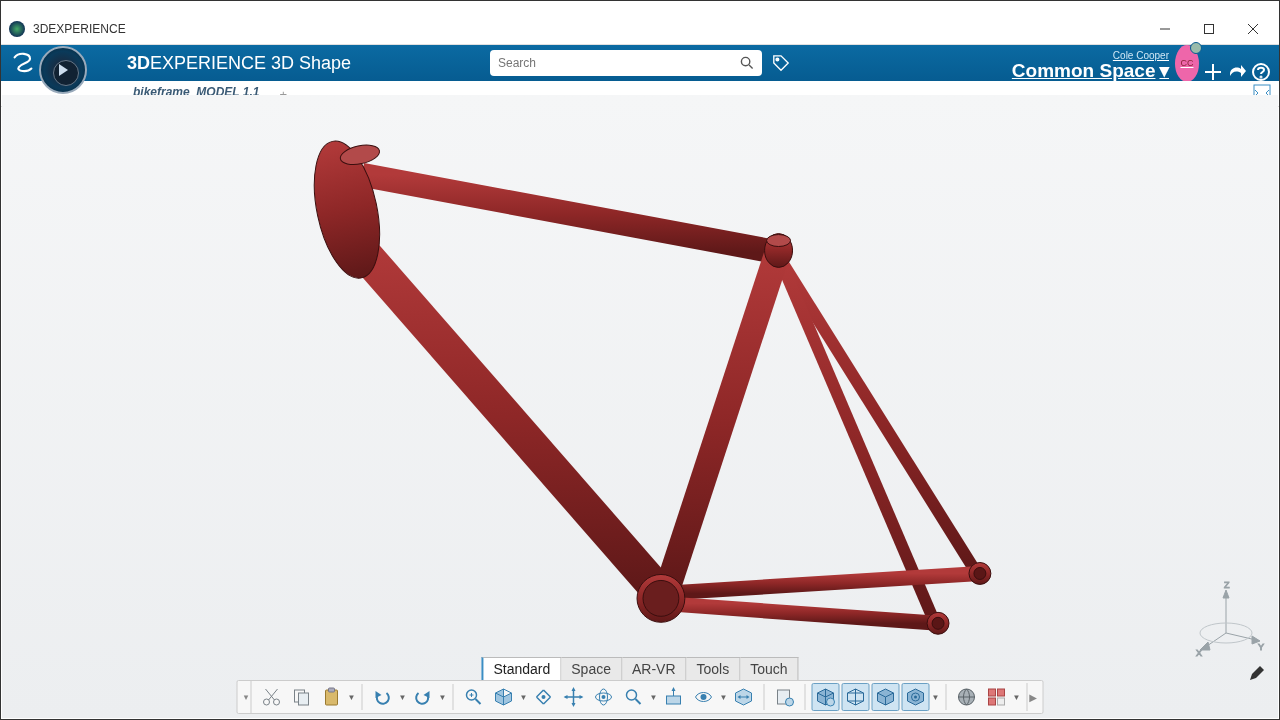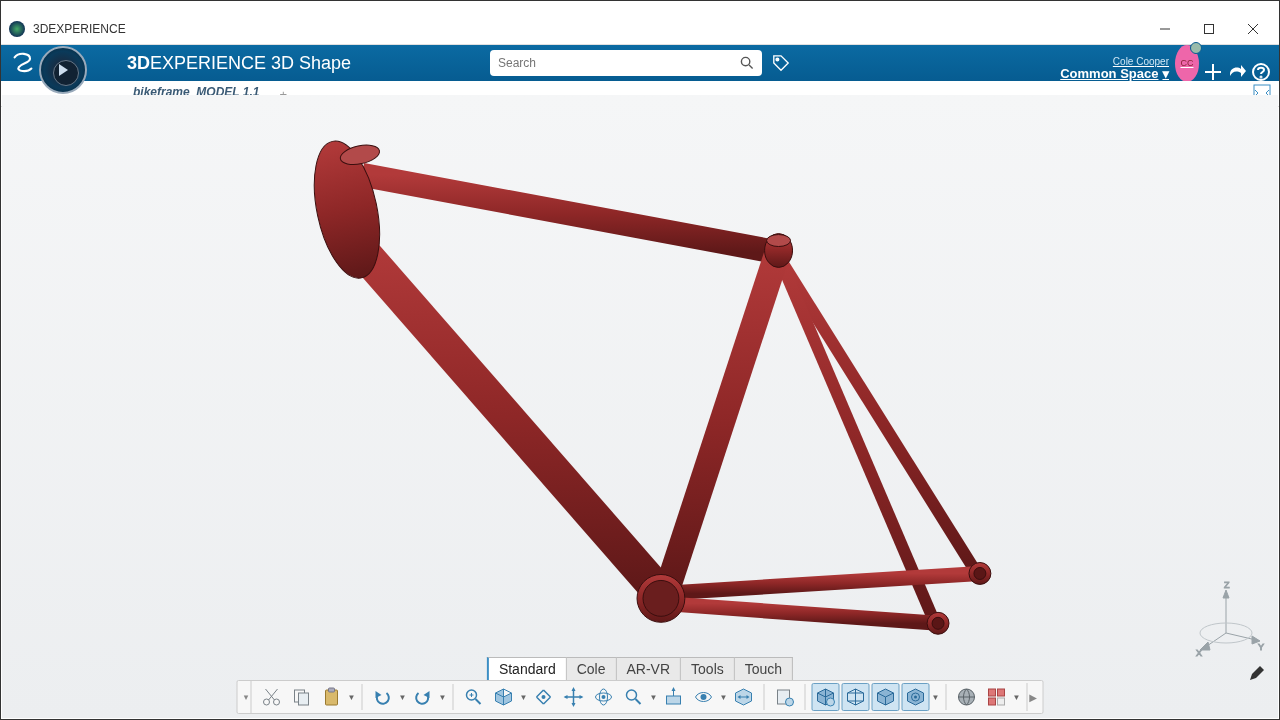--- a/index.html
+++ b/index.html
@@ -29,7 +29,7 @@
 .tag-icon { width: 18px; height: 18px; margin-left: 10px; stroke: #fff; fill: none; stroke-width: 1.5;}
 .header-right { margin-left: auto; display: flex; align-items: flex-end; gap: 4px; text-decoration: underline; }
 .user-block { text-align: right; line-height: 1.1; font-size: 10px; color: #cfe7f5; padding-right: 2px;}
-.user-block .space { font-size: 13px; font-weight: 600; color: #fff; display:flex; align-items:center; gap:4px;}
+.user-block .space { font-size: 19px; font-weight: 600; color: #fff; display:flex; align-items:center; gap:4px;}
 .avatar { width: 24px; height: 37px; border-radius: 50%; background: #e6a; position: relative; display: flex; align-items: center; justify-content: center; font-size:9px; color:#823;}
 .avatar::after { content:""; position:absolute; top:-3px; right:-3px; width:10px; height:10px; border-radius:50%; background:#9ba; border:1px solid #065c91;}
 .hdr-icon { width: 20px; height: 20px; stroke: #fff; fill: none; stroke-width: 2; }

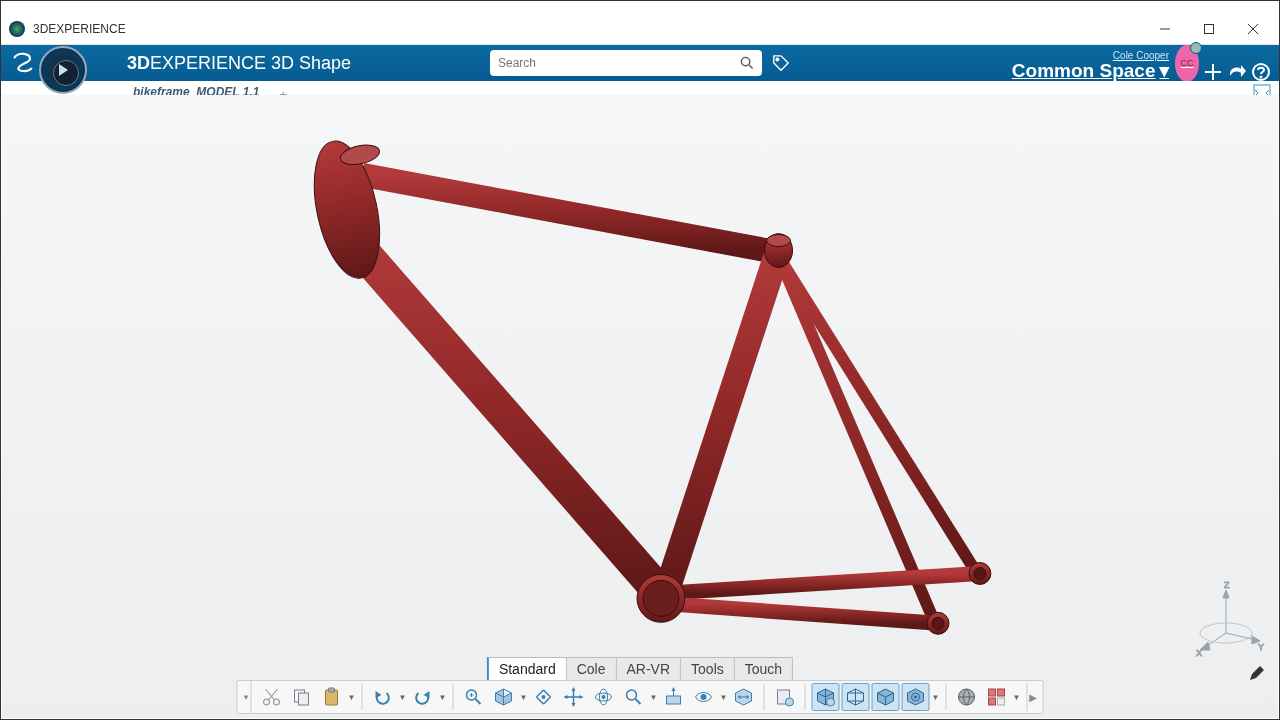--- a/index.html
+++ b/index.html
@@ -210,7 +210,7 @@
 
   <div class="context-tabs">
     <div class="context-tab active">Standard</div>
-    <div class="context-tab">Cole</div>
+    <div class="context-tab">Space</div>
     <div class="context-tab">AR-VR</div>
     <div class="context-tab">Tools</div>
     <div class="context-tab">Touch</div>

